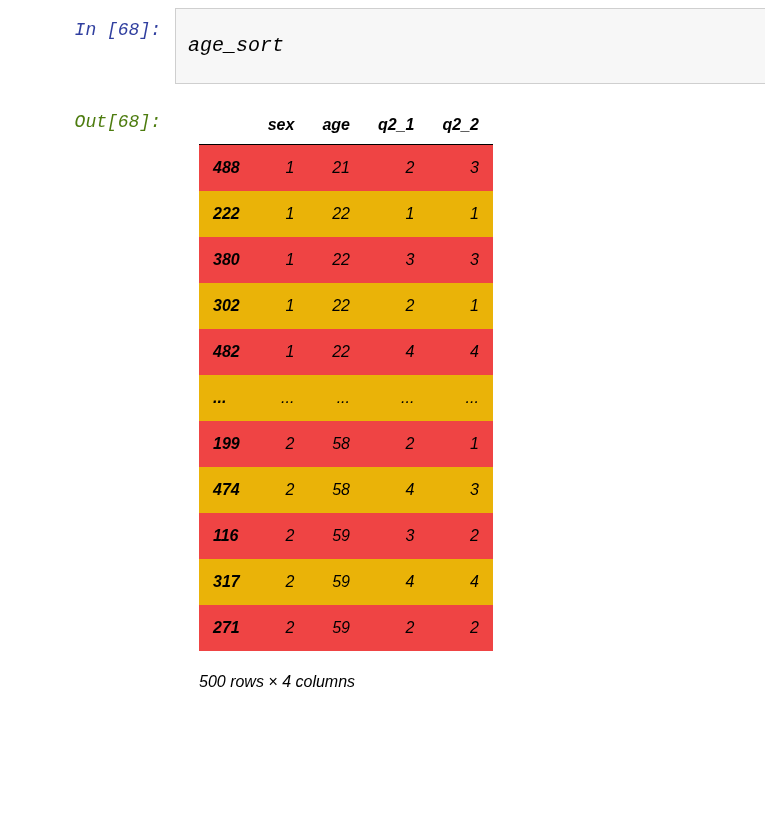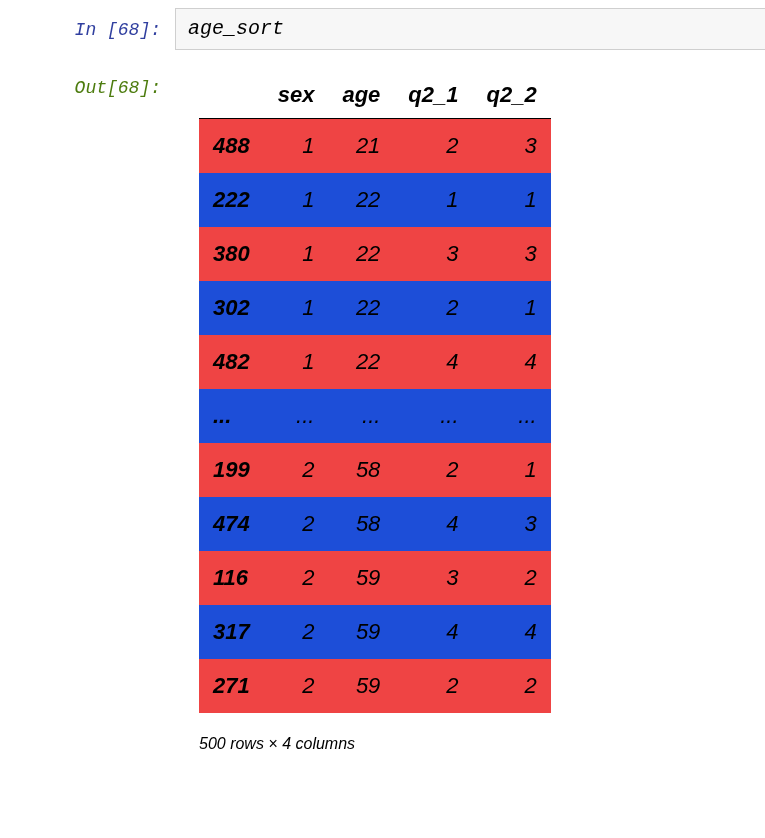--- a/index.html
+++ b/index.html
@@ -34,7 +34,7 @@
       border: 1px solid #cfcfcf;
       border-right: none;
       background: #f7f7f7;
-      padding: 6px 12px;
+      padding: 23px 12px;
       font-family: Menlo, Monaco, "Courier New", monospace;
       font-size: 20px;
       line-height: 1.4;

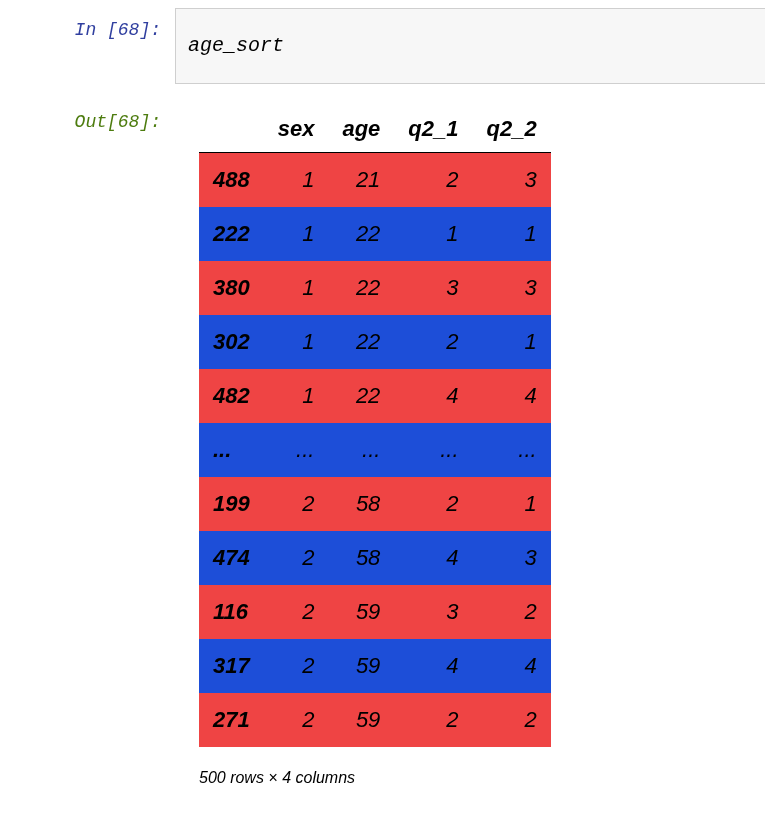--- a/index.html
+++ b/index.html
@@ -47,7 +47,7 @@
     }
     .df-table {
       border-collapse: collapse;
-      font-size: 22px;
+      font-size: 16px;
     }
     .df-table thead th {
       font-weight: 700;

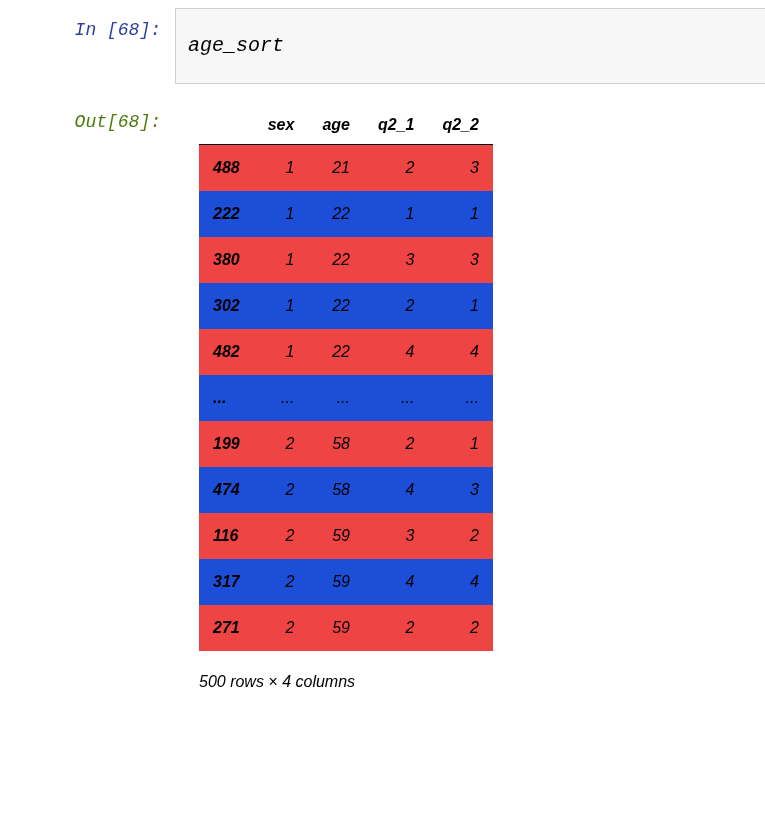--- a/index.html
+++ b/index.html
@@ -72,7 +72,7 @@
       background: #ef4444;
     }
     .df-table tbody tr.even {
-      background: #1d4ed8;
+      background: #eab308;
     }
     .df-summary {
       padding-top: 22px;

